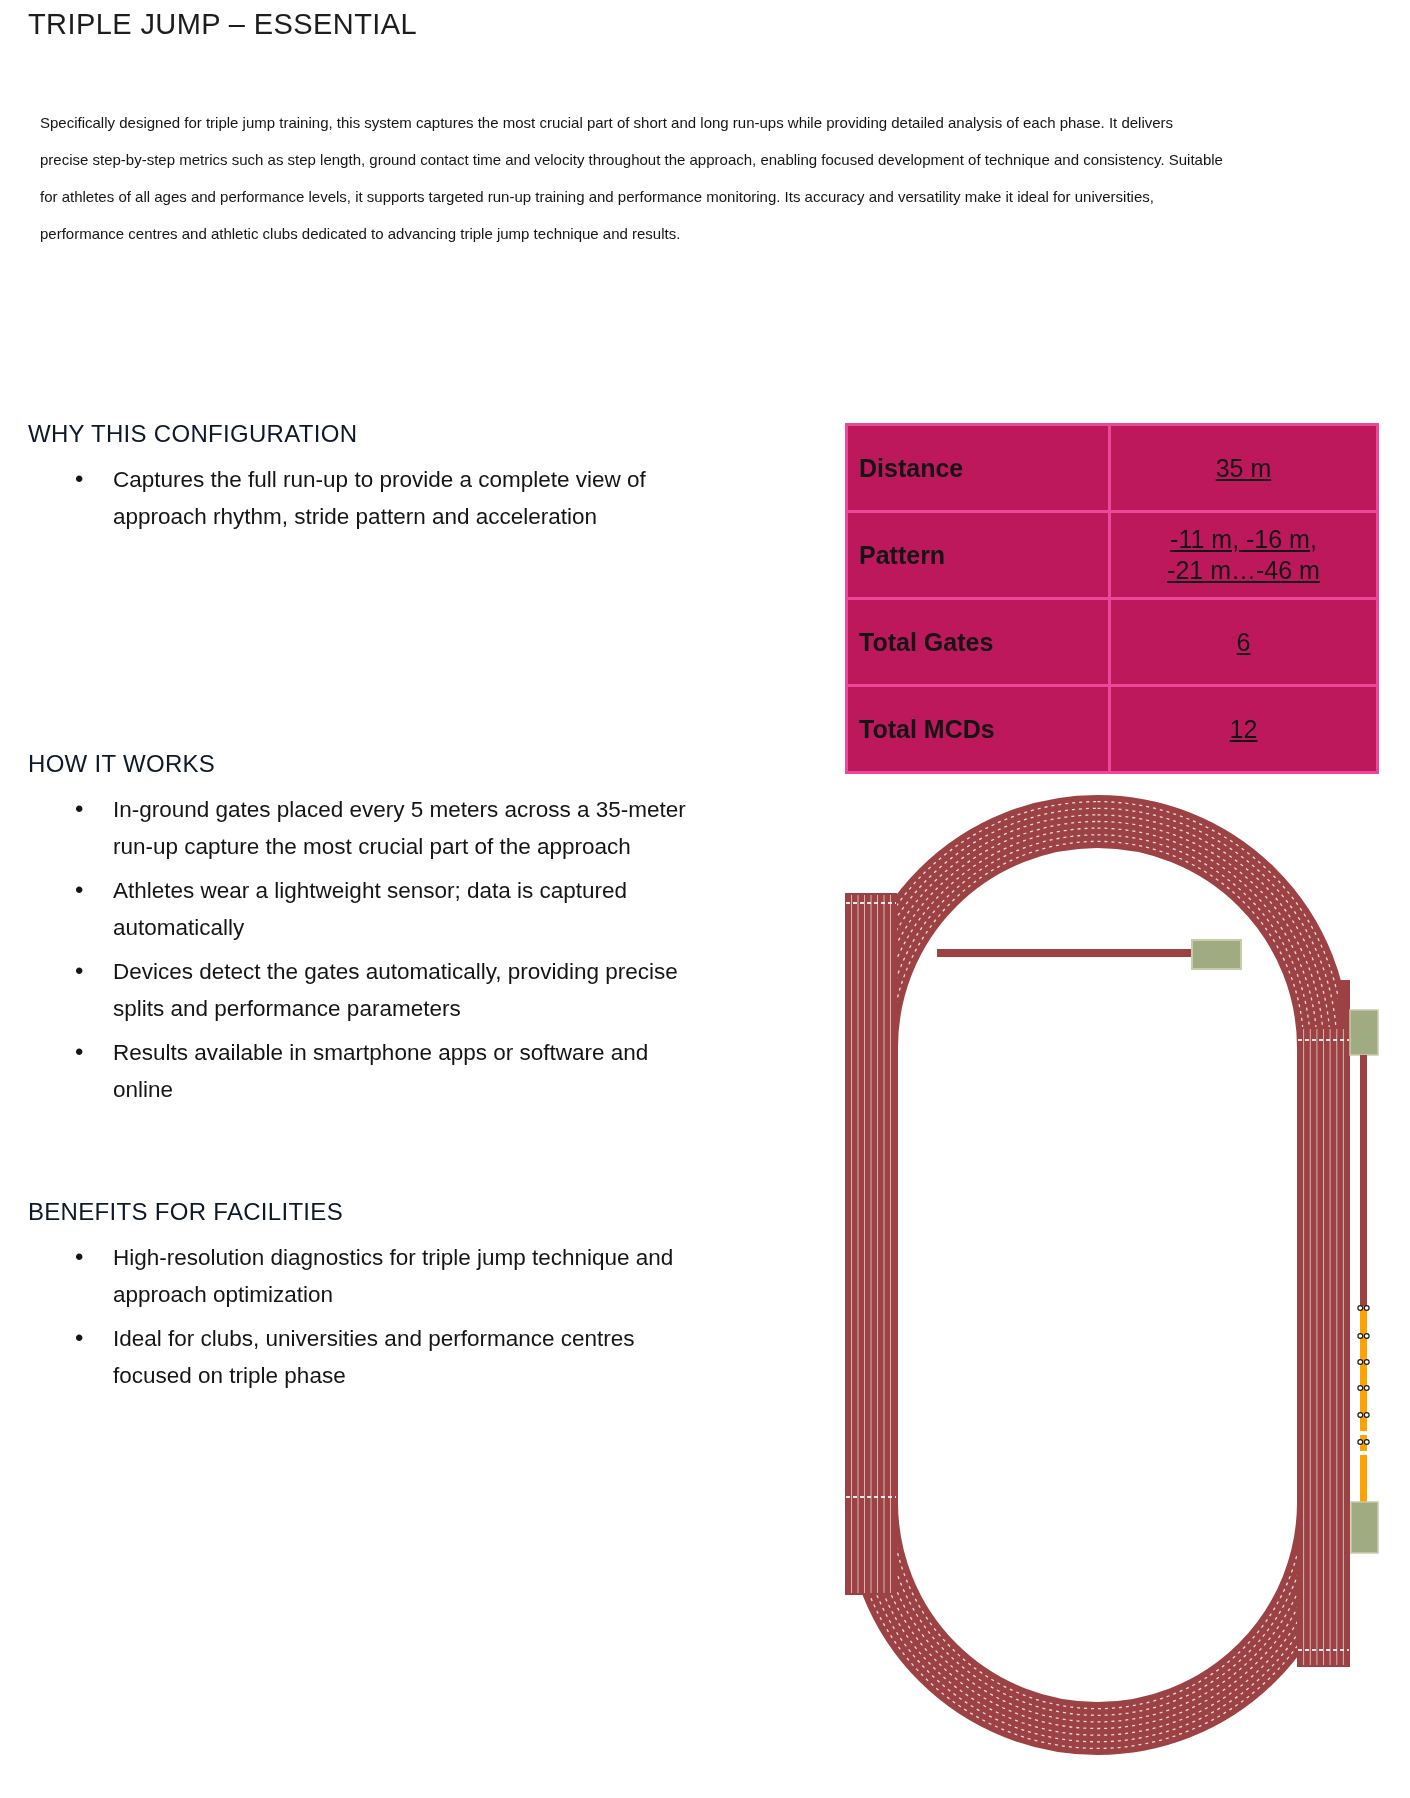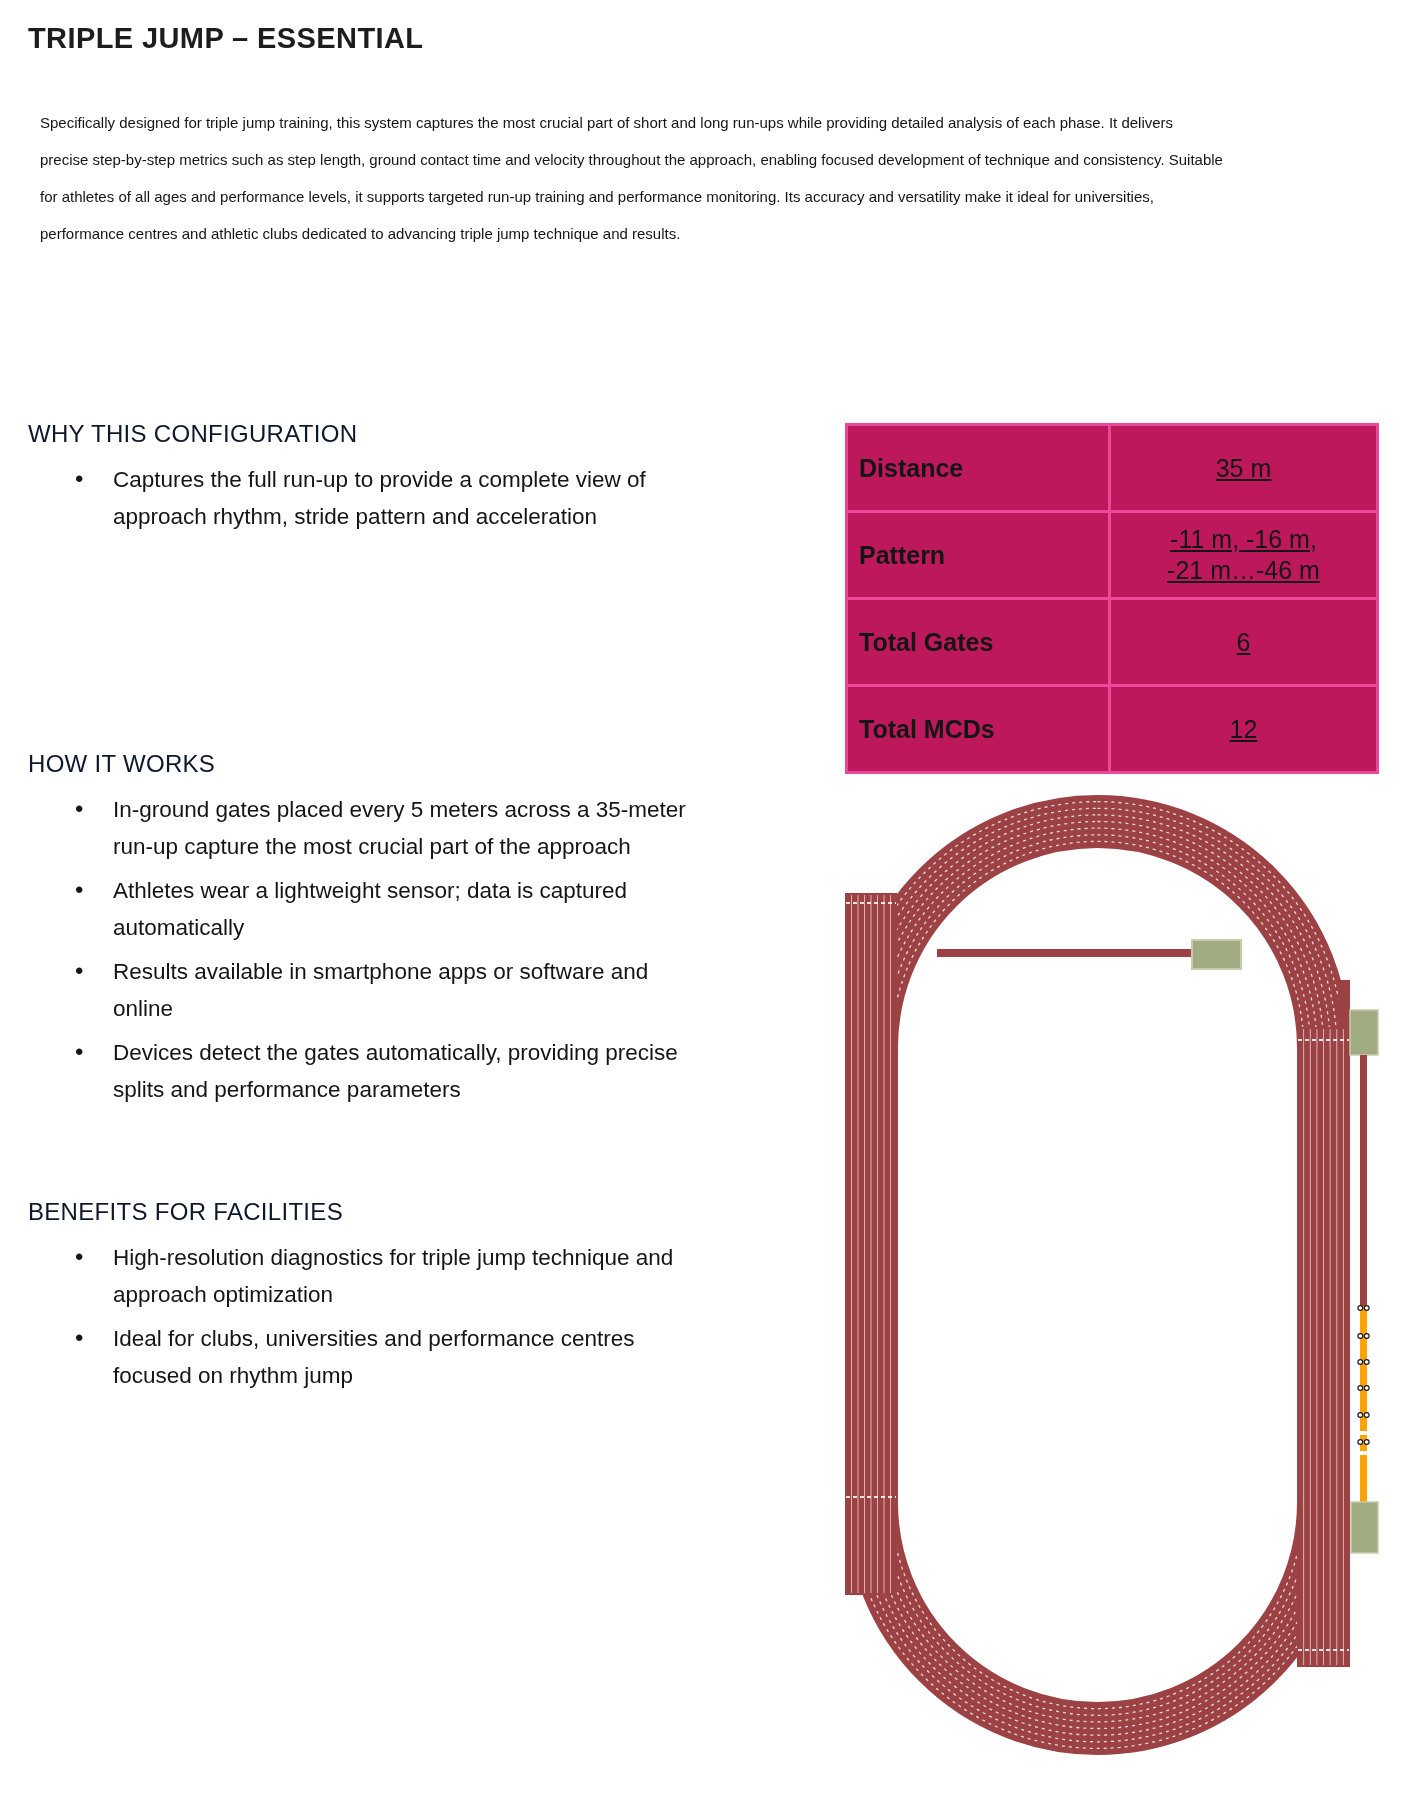--- a/index.html
+++ b/index.html
@@ -9,8 +9,8 @@
     overflow:hidden;
   }
   .title{
-    position:absolute;left:28px;top:22px;margin:0;
-    font-size:29px;font-weight:700;letter-spacing:.4px;color:#1d1d1d;
+    position:absolute;left:28px;top:8px;margin:0;
+    font-size:29px;font-weight:400;letter-spacing:.4px;color:#1d1d1d;
   }
   .intro{
     position:absolute;left:28px;top:92px;width:1185px;margin:12px;

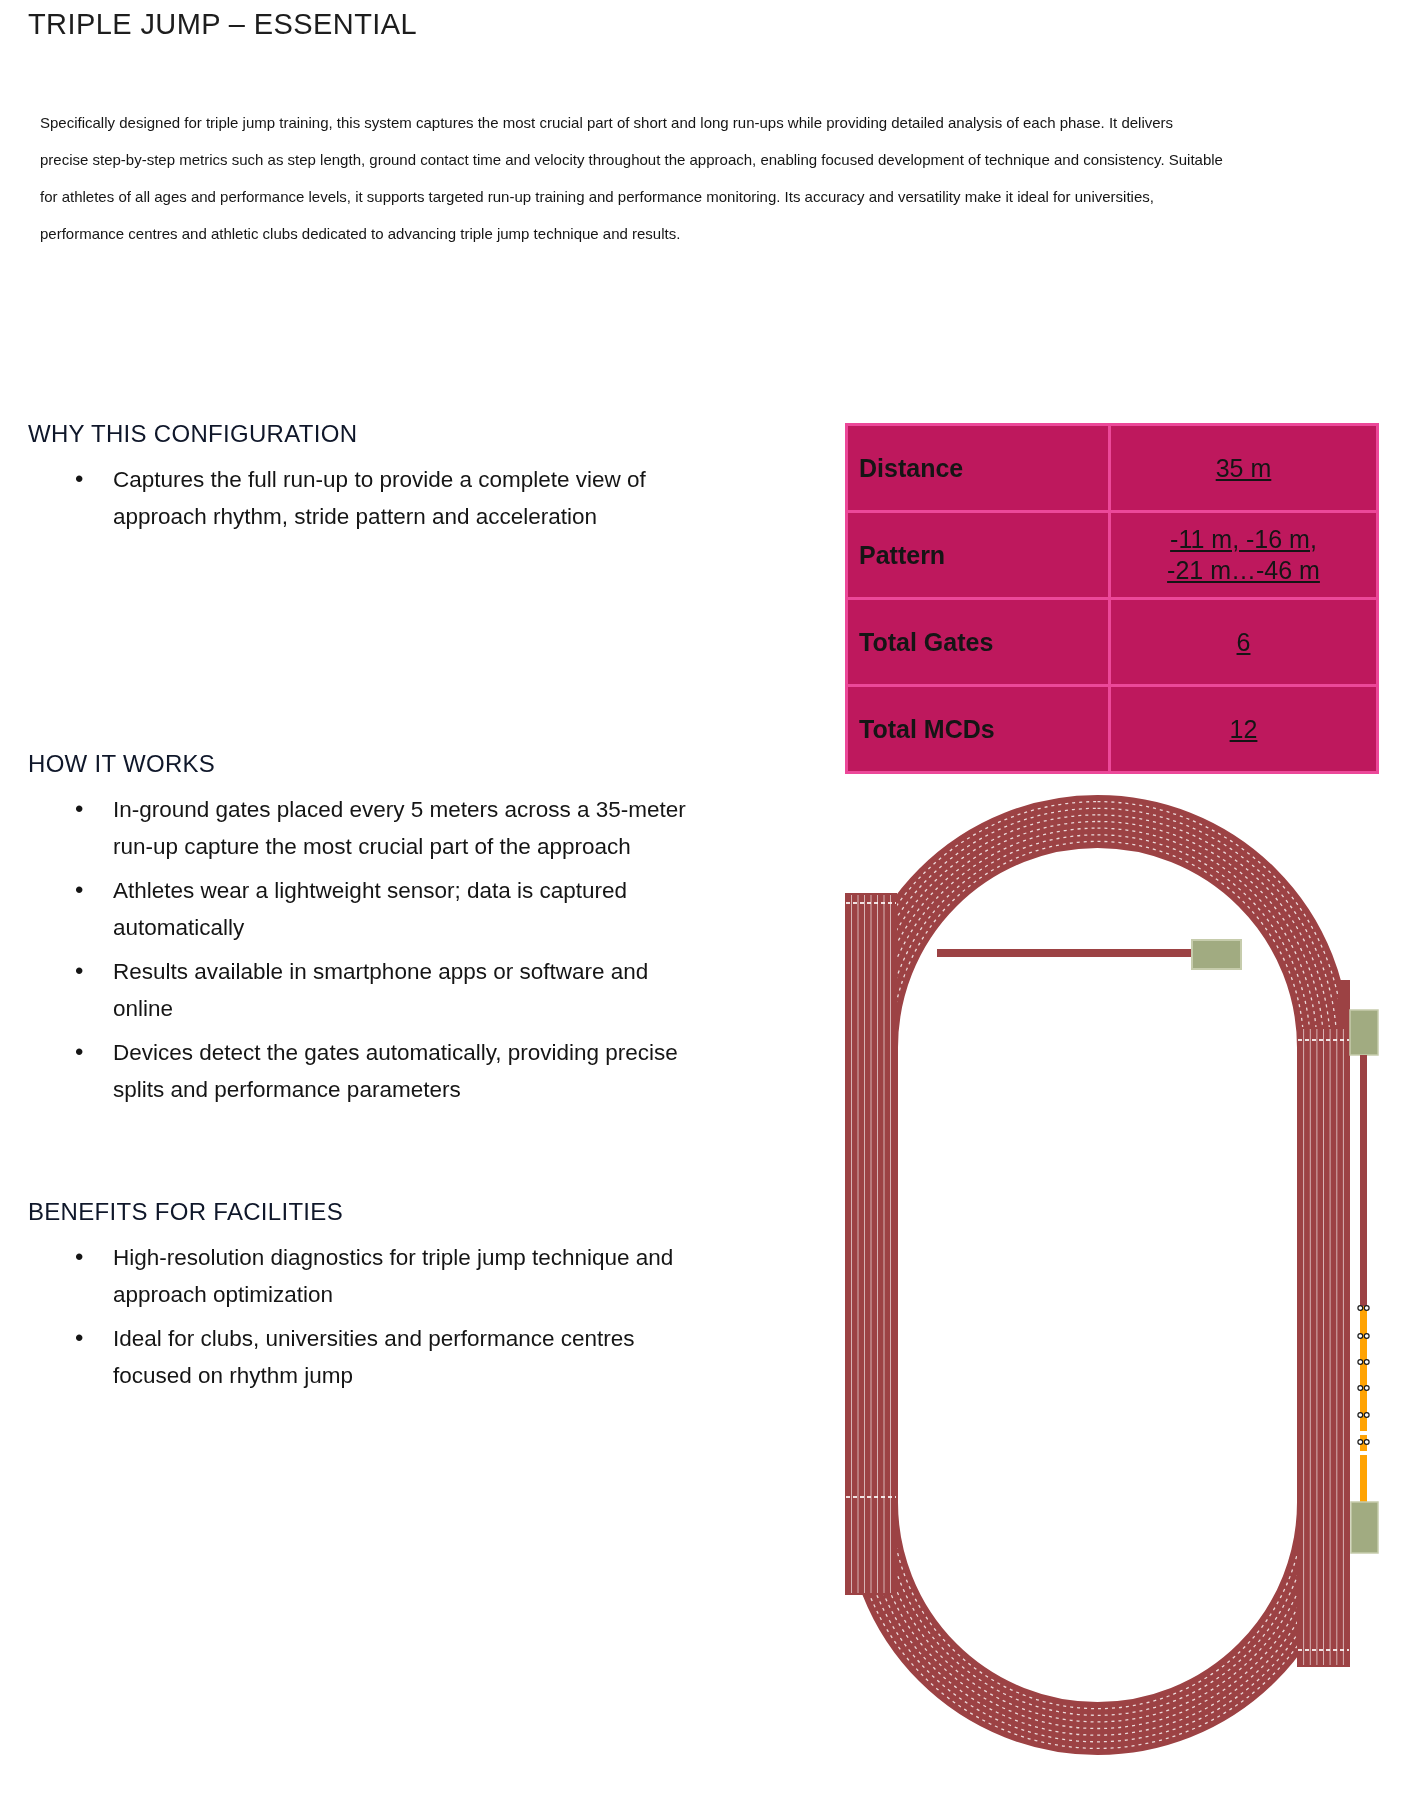--- a/index.html
+++ b/index.html
@@ -67,8 +67,8 @@
     <ul>
       <li><span>In-ground gates placed every 5 meters across a 35-meter run-up capture the most crucial part of the approach</span></li>
       <li><span>Athletes wear a lightweight sensor; data is captured automatically</span></li>
+      <li><span>Devices detect the gates automatically, providing precise splits and performance parameters</span></li>
       <li><span>Results available in smartphone apps or software and online</span></li>
-      <li><span>Devices detect the gates automatically, providing precise splits and performance parameters</span></li>
     </ul>
   </section>
 

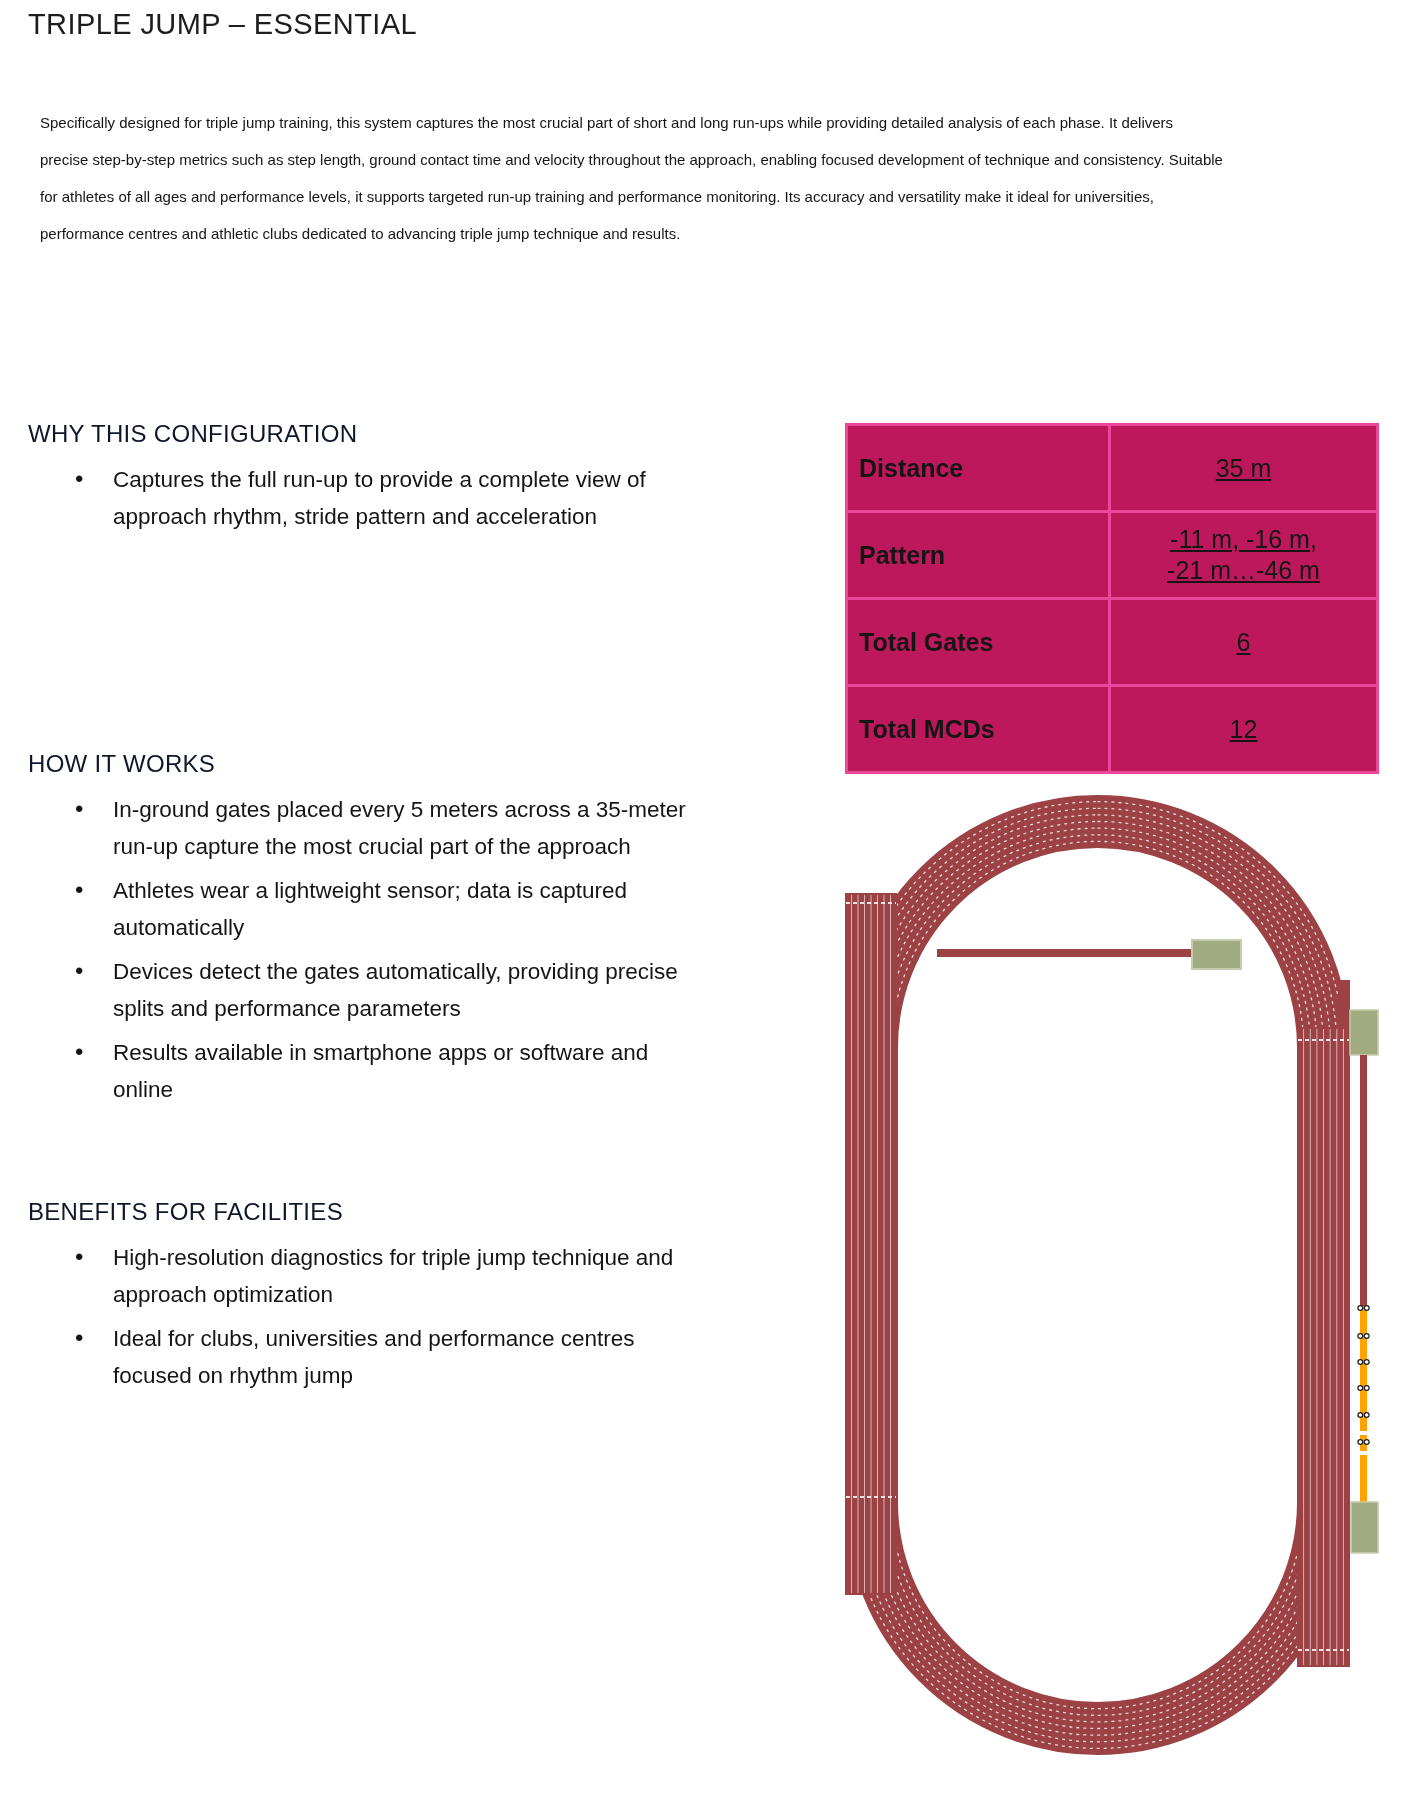--- a/index.html
+++ b/index.html
@@ -76,7 +76,7 @@
     <h2>BENEFITS FOR FACILITIES</h2>
     <ul>
       <li><span>High-resolution diagnostics for triple jump technique and approach optimization</span></li>
-      <li><span>Ideal for clubs, universities and performance centres focused on rhythm jump</span></li>
+      <li><span>Ideal for clubs, universities and performance centres focused on triple phase</span></li>
     </ul>
   </section>
 

